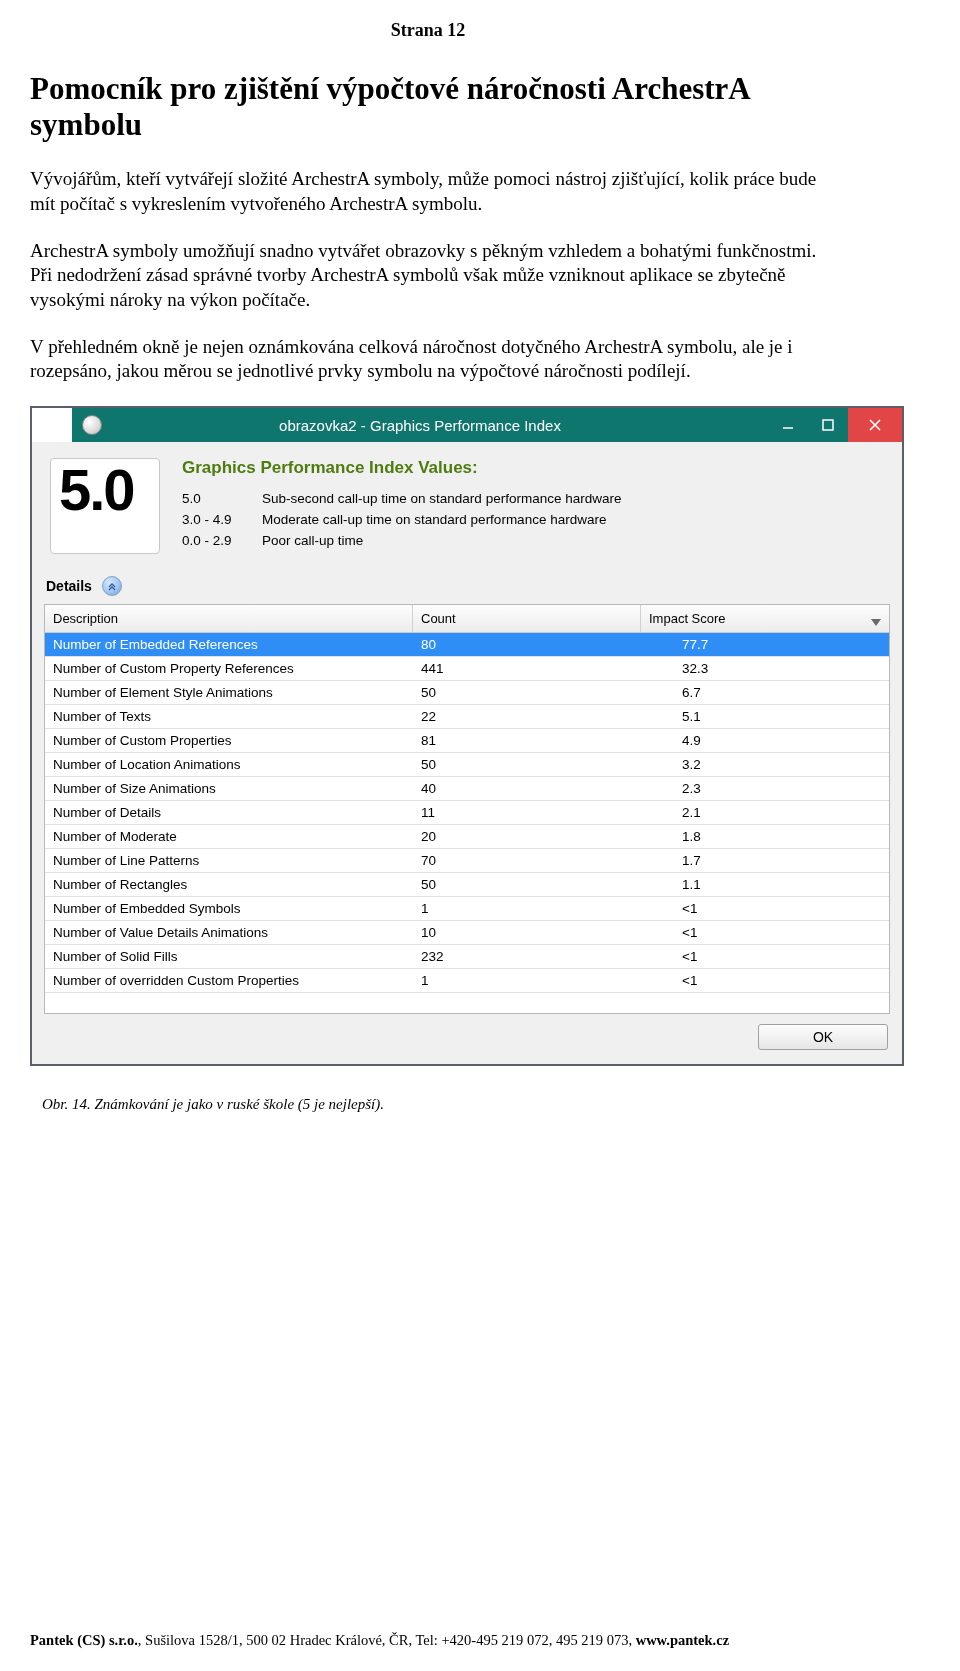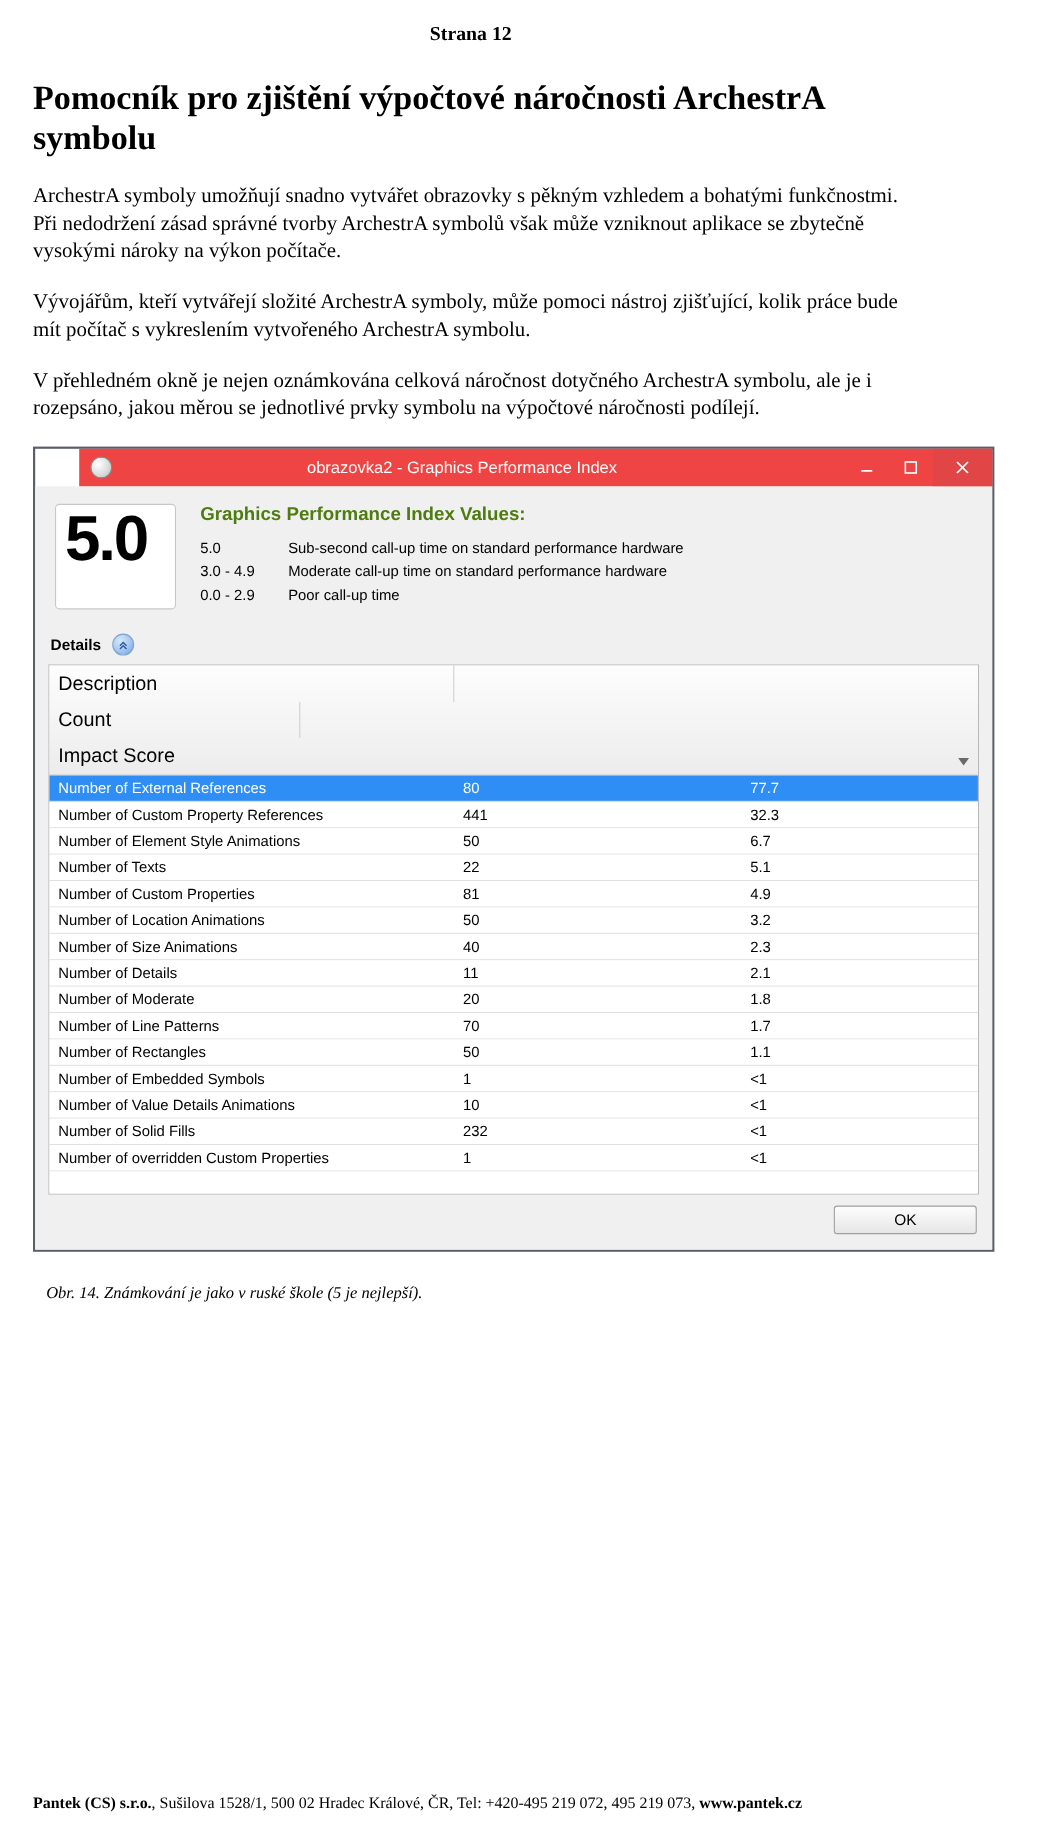--- a/index.html
+++ b/index.html
@@ -235,8 +235,8 @@
 
   <h1 class="title">Pomocník pro zjištění výpočtové náročnosti ArchestrA symbolu</h1>
 
+  <p class="para">Vývojářům, kteří vytvářejí složité ArchestrA symboly, může pomoci nástroj zjišťující, kolik práce bude mít počítač s vykreslením vytvořeného ArchestrA symbolu.</p>
   <p class="para">ArchestrA symboly umožňují snadno vytvářet obrazovky s pěkným vzhledem a bohatými funkčnostmi. Při nedodržení zásad správné tvorby ArchestrA symbolů však může vzniknout aplikace se zbytečně vysokými nároky na výkon počítače.</p>
-  <p class="para">Vývojářům, kteří vytvářejí složité ArchestrA symboly, může pomoci nástroj zjišťující, kolik práce bude mít počítač s vykreslením vytvořeného ArchestrA symbolu.</p>
   <p class="para">V přehledném okně je nejen oznámkována celková náročnost dotyčného ArchestrA symbolu, ale je i rozepsáno, jakou měrou se jednotlivé prvky symbolu na výpočtové náročnosti podílejí.</p>
 
   <div class="window">

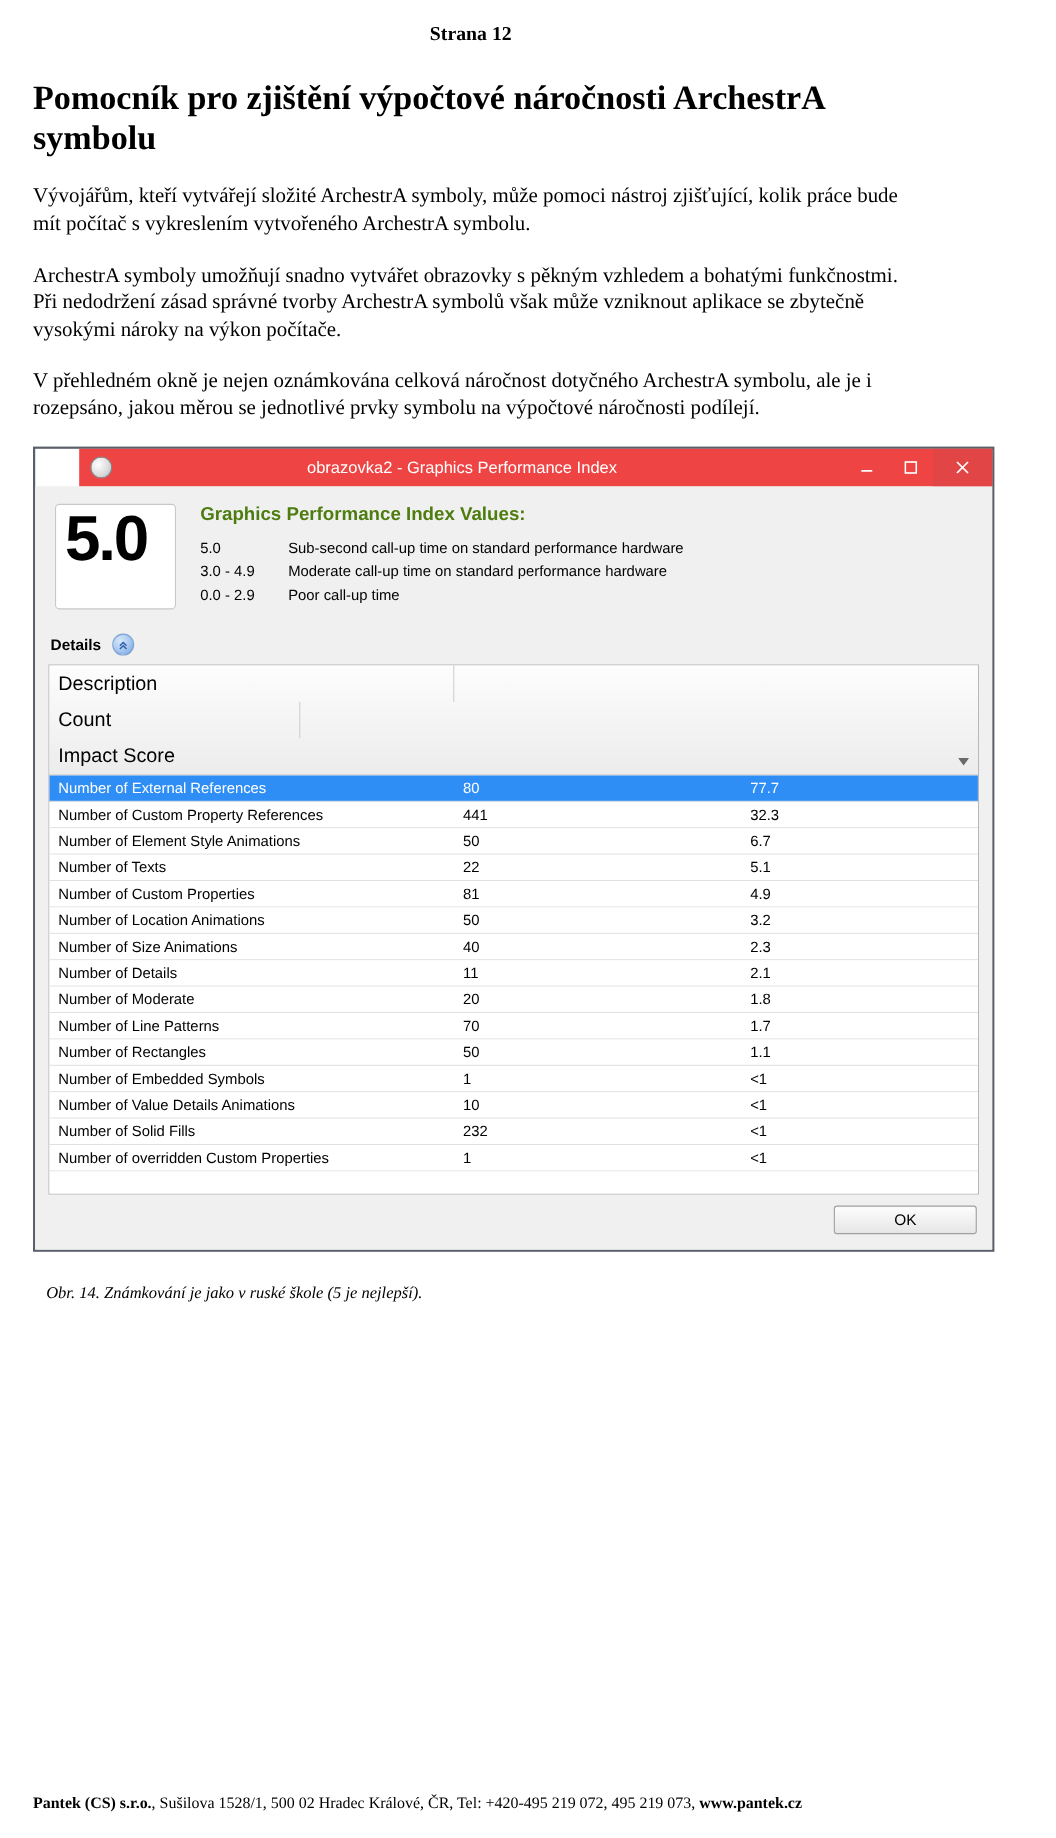--- a/index.html
+++ b/index.html
@@ -46,7 +46,7 @@
   }
   .titlebar {
     height: 34px;
-    background: #ef4444;
+    background: #0f766e;
     display: flex;
     align-items: center;
     position: relative;

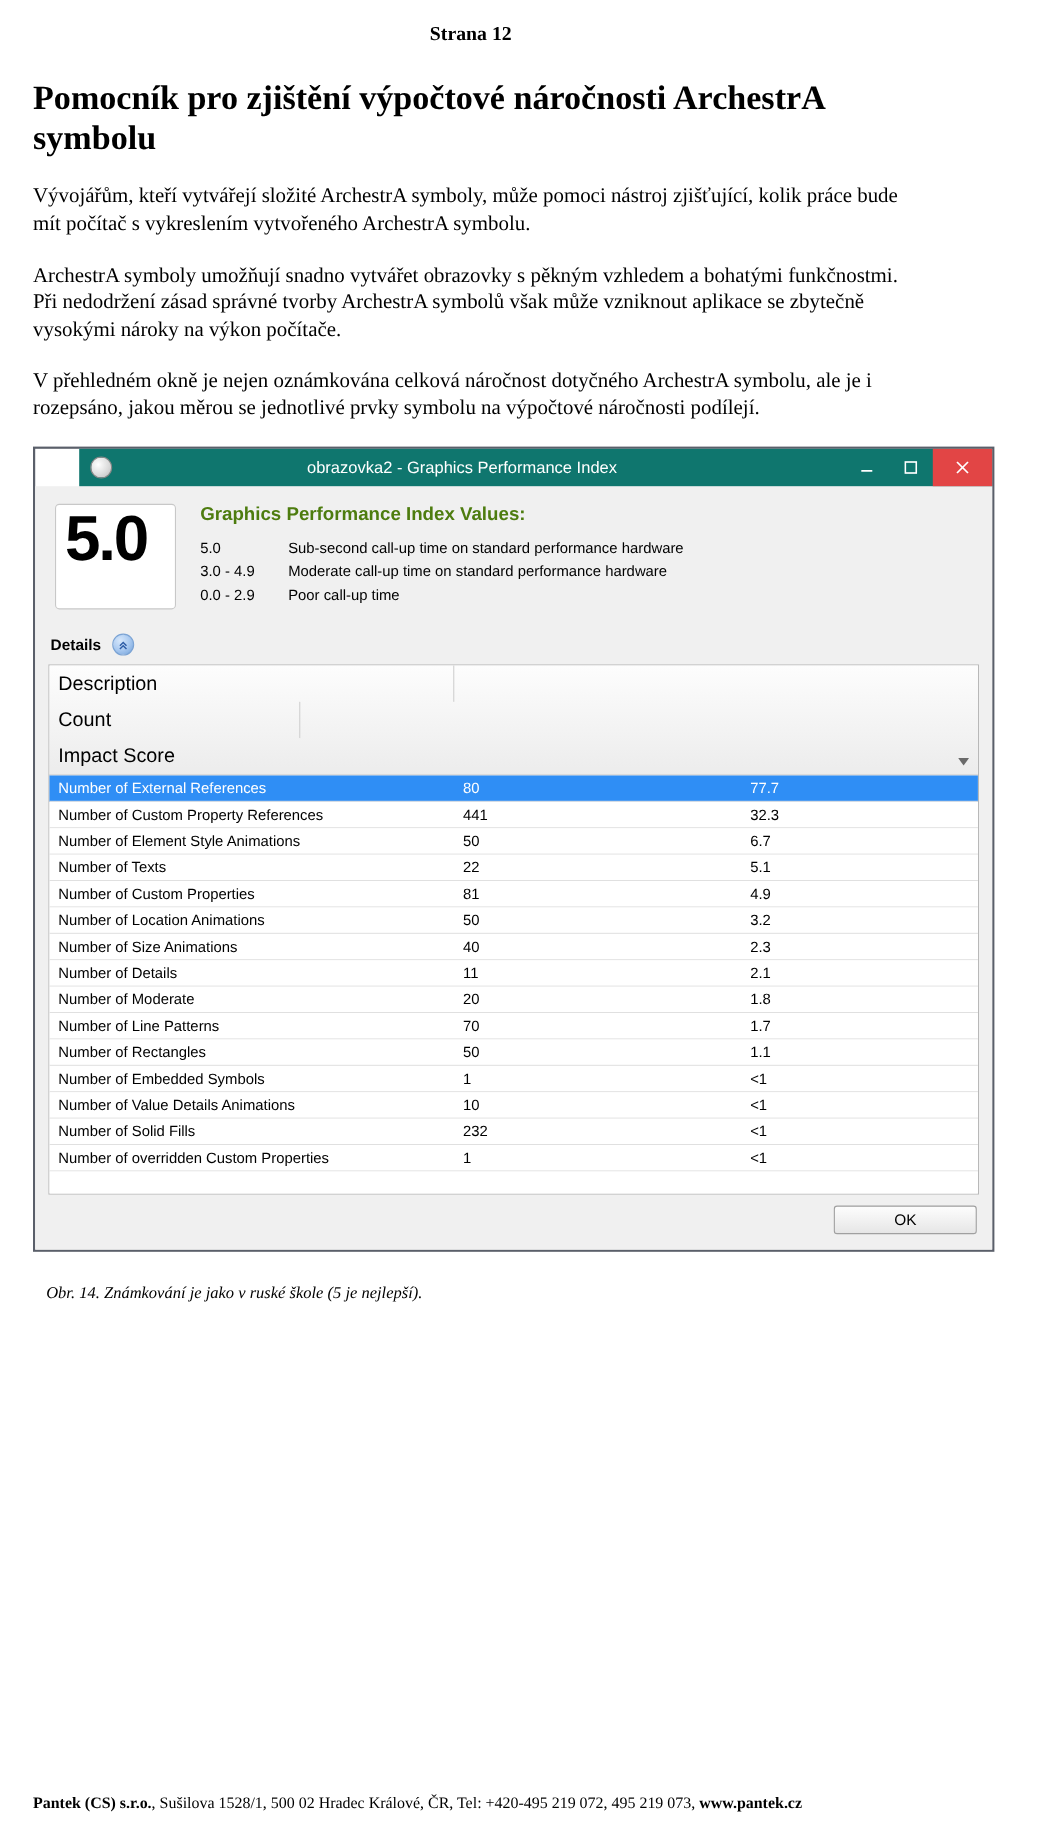--- a/index.html
+++ b/index.html
@@ -159,9 +159,8 @@
     display: flex;
     background: linear-gradient(#fdfdfd, #ececec);
     border-bottom: 1px solid #c8c8c8;
-    font-size: 18px;
+    font-size: 13px;
     color: #000;
-    flex-direction: column;
   }
   .gh {
     padding: 6px 8px;

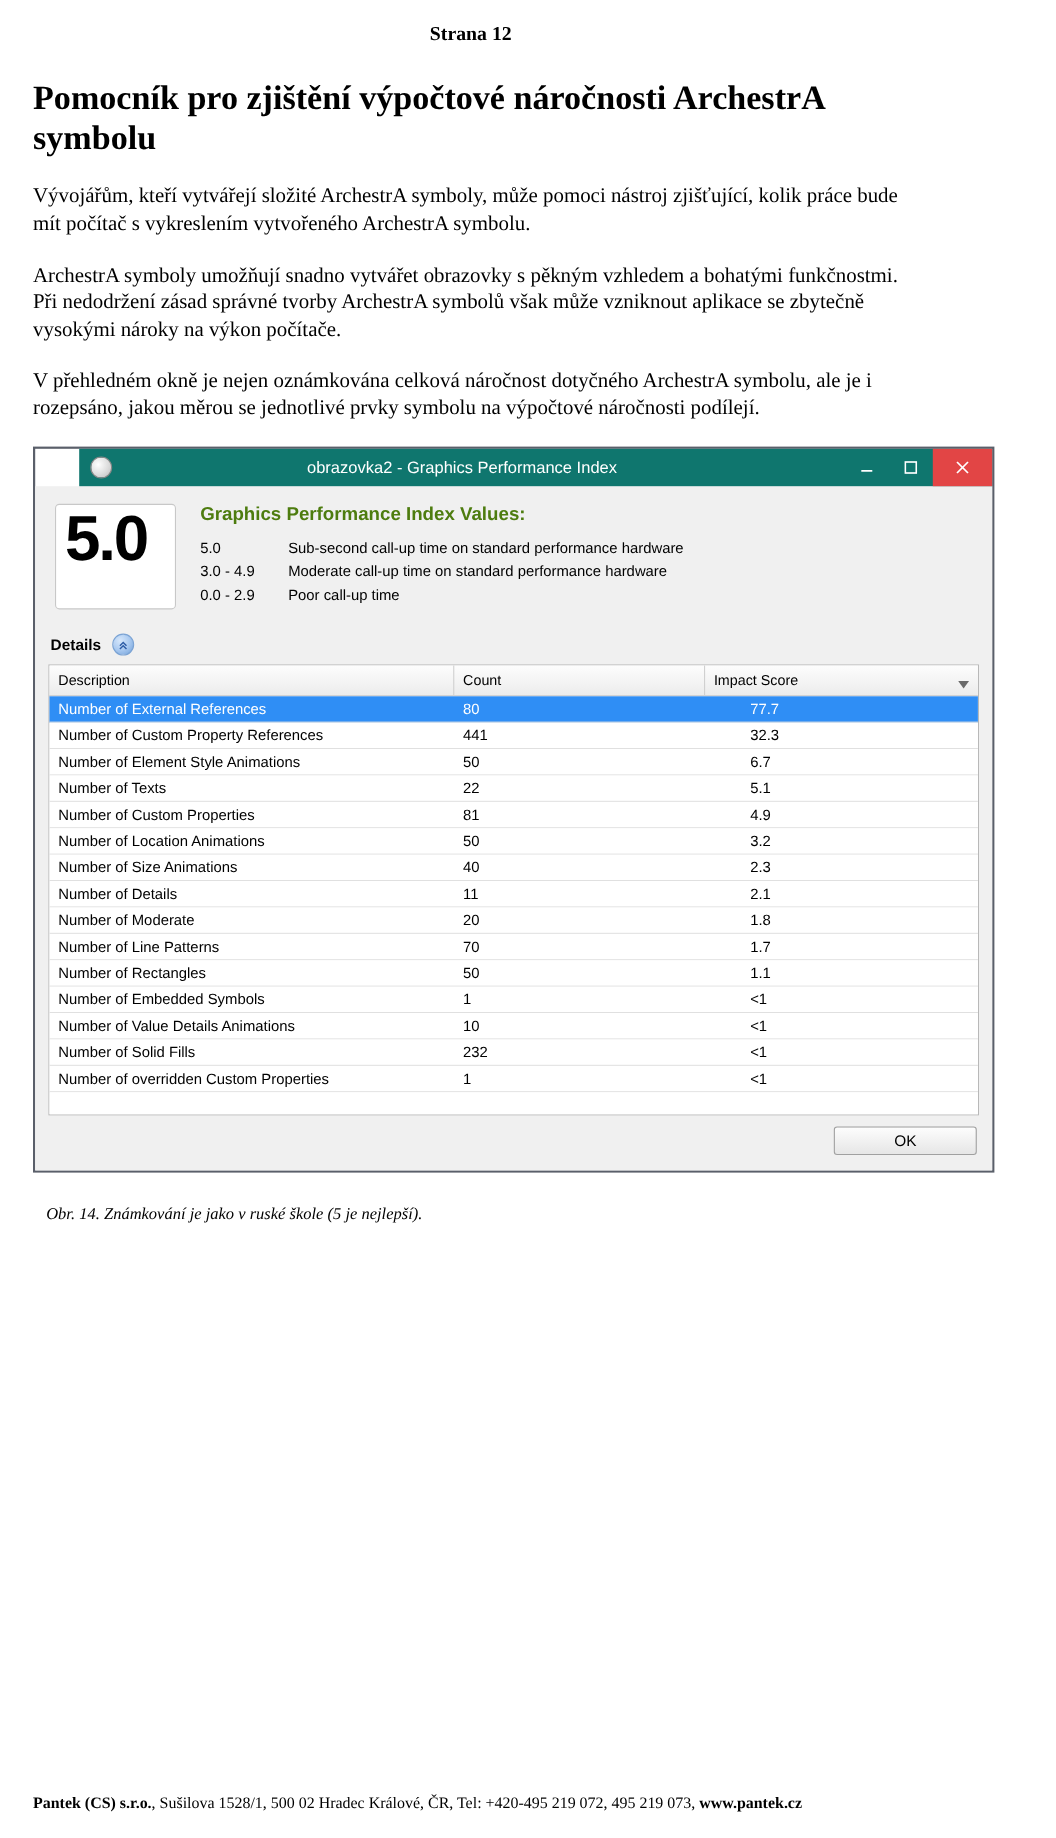--- a/index.html
+++ b/index.html
@@ -309,7 +309,7 @@
         </div>
         <div id="grid-rows">
             <div class="grow sel">
-              <div class="gcell col-desc">Number of External References</div>
+              <div class="gcell col-desc">Number of Embedded References</div>
               <div class="gcell col-count">80</div>
               <div class="gcell col-score">77.7</div>
             </div>

